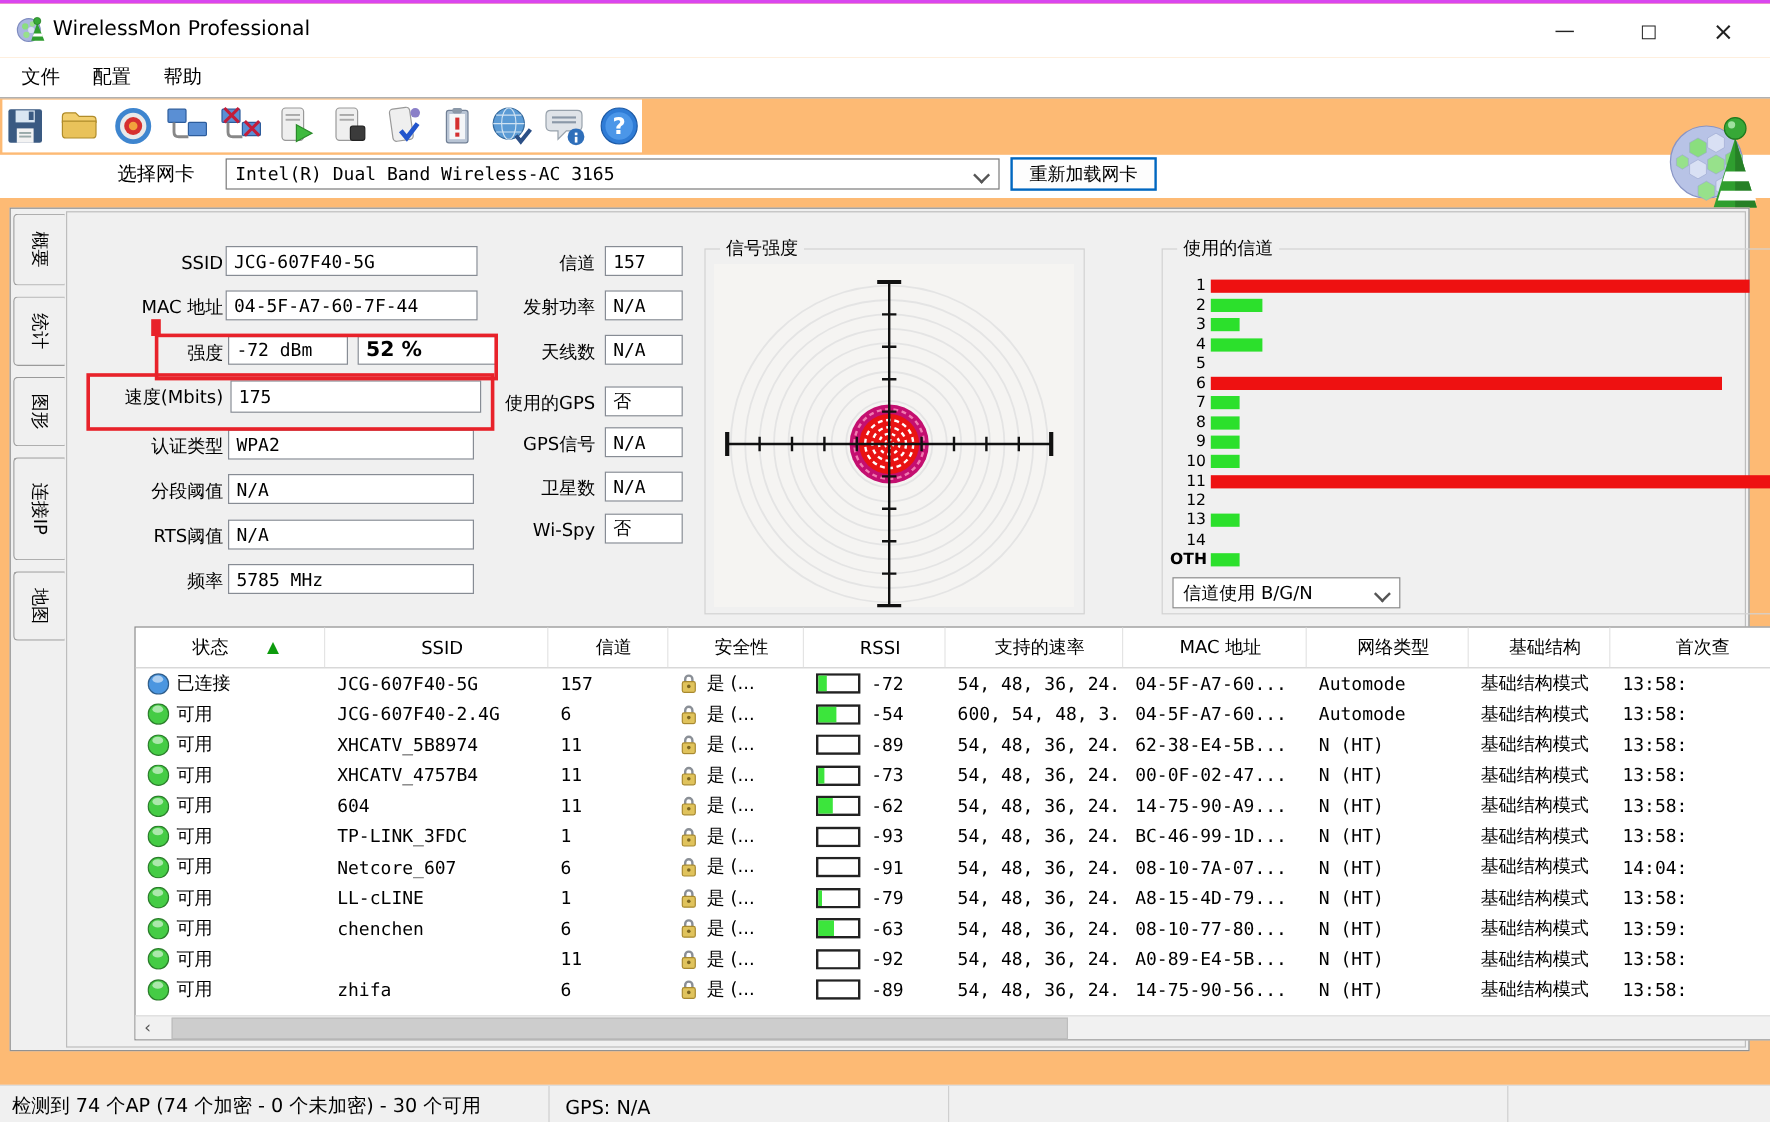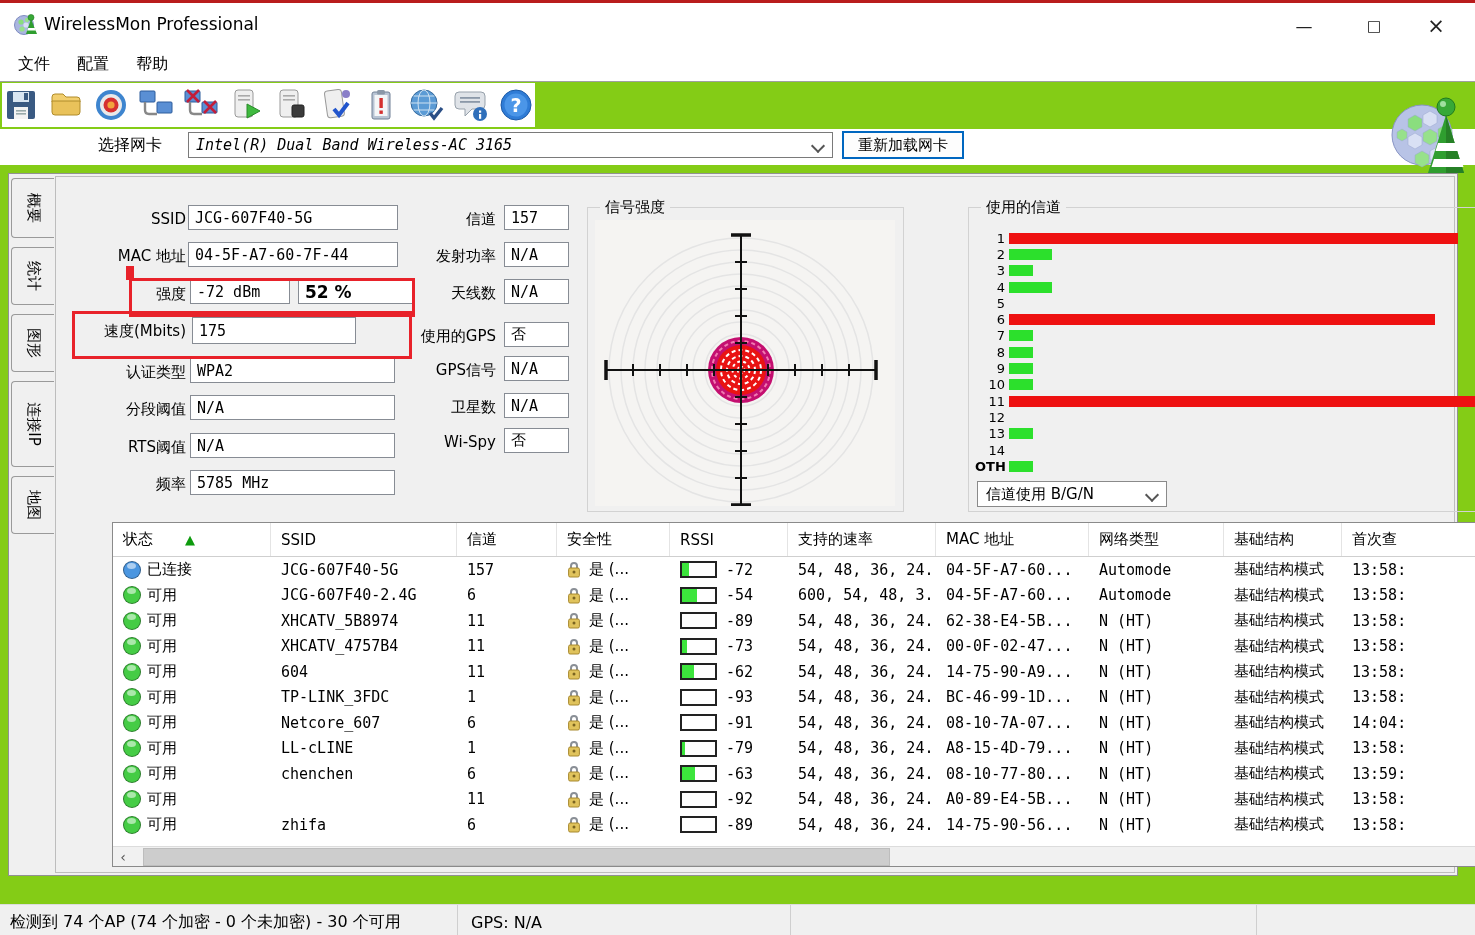--- a/index.html
+++ b/index.html
@@ -3,9 +3,9 @@
 <meta charset="utf-8">
 <style>
   html,body{margin:0;padding:0;background:#c9c9c9;}
-  .app{position:relative;width:1475px;height:935px;background:#84cc16;overflow:hidden;
+  .app{position:relative;width:1475px;height:935px;background:#fdba74;overflow:hidden;
        font-family:"DejaVu Sans","Liberation Sans",sans-serif;color:#000;
-       border-top:3px solid #b91c1c;box-sizing:border-box;padding-left:11px;}
+       border-top:3px solid #d946ef;box-sizing:border-box;padding-left:11px;}
   .mono{font-family:"DejaVu Sans Mono","Liberation Mono",monospace;}
 
   

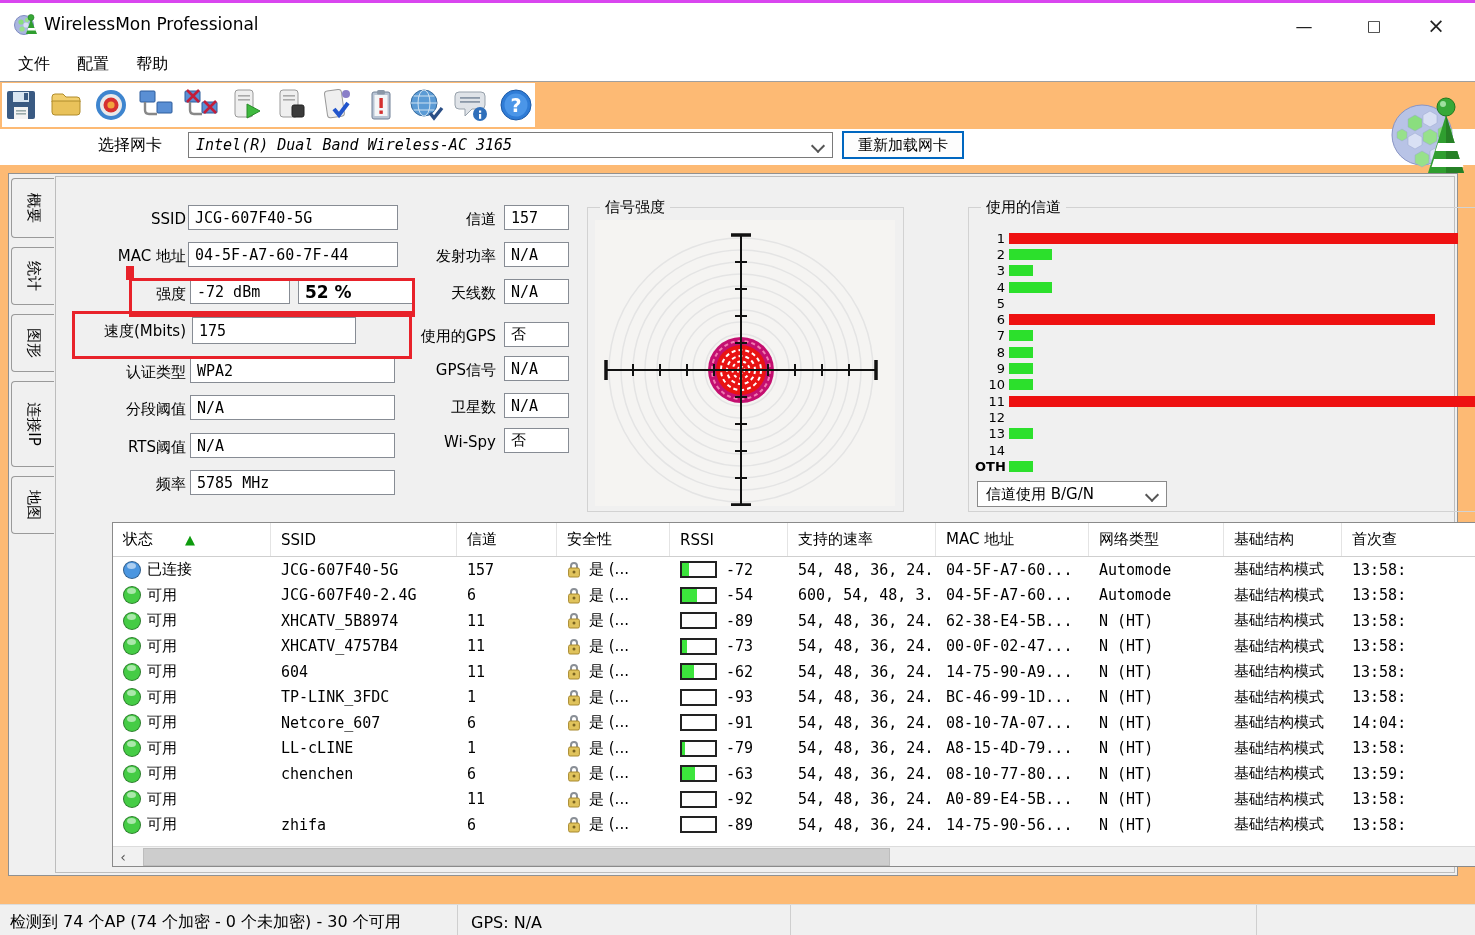--- a/index.html
+++ b/index.html
@@ -28,7 +28,7 @@
   
   .adapterrow{position:absolute;left:0;top:126px;width:100%;height:36px;background:#fff;}
   .adapterlabel{position:absolute;left:98px;top:6px;font-size:16px;}
-  .combo{position:absolute;left:188px;top:3px;width:645px;height:26px;background:#fff;border:1px solid #7a7a7a;box-sizing:border-box;font-style:italic;}
+  .combo{position:absolute;left:188px;top:3px;width:645px;height:26px;background:#fff;border:1px solid #7a7a7a;box-sizing:border-box;}
   .combo .val{position:absolute;left:7px;top:3px;font-size:15px;}
   .chev{position:absolute;right:9px;top:8px;width:8px;height:8px;border-right:2px solid #555;border-bottom:2px solid #555;transform:rotate(45deg);}
   .reloadbtn{position:absolute;left:842px;top:2px;width:122px;height:28px;background:#fdfdfd;border:2px solid #0067c0;box-sizing:border-box;

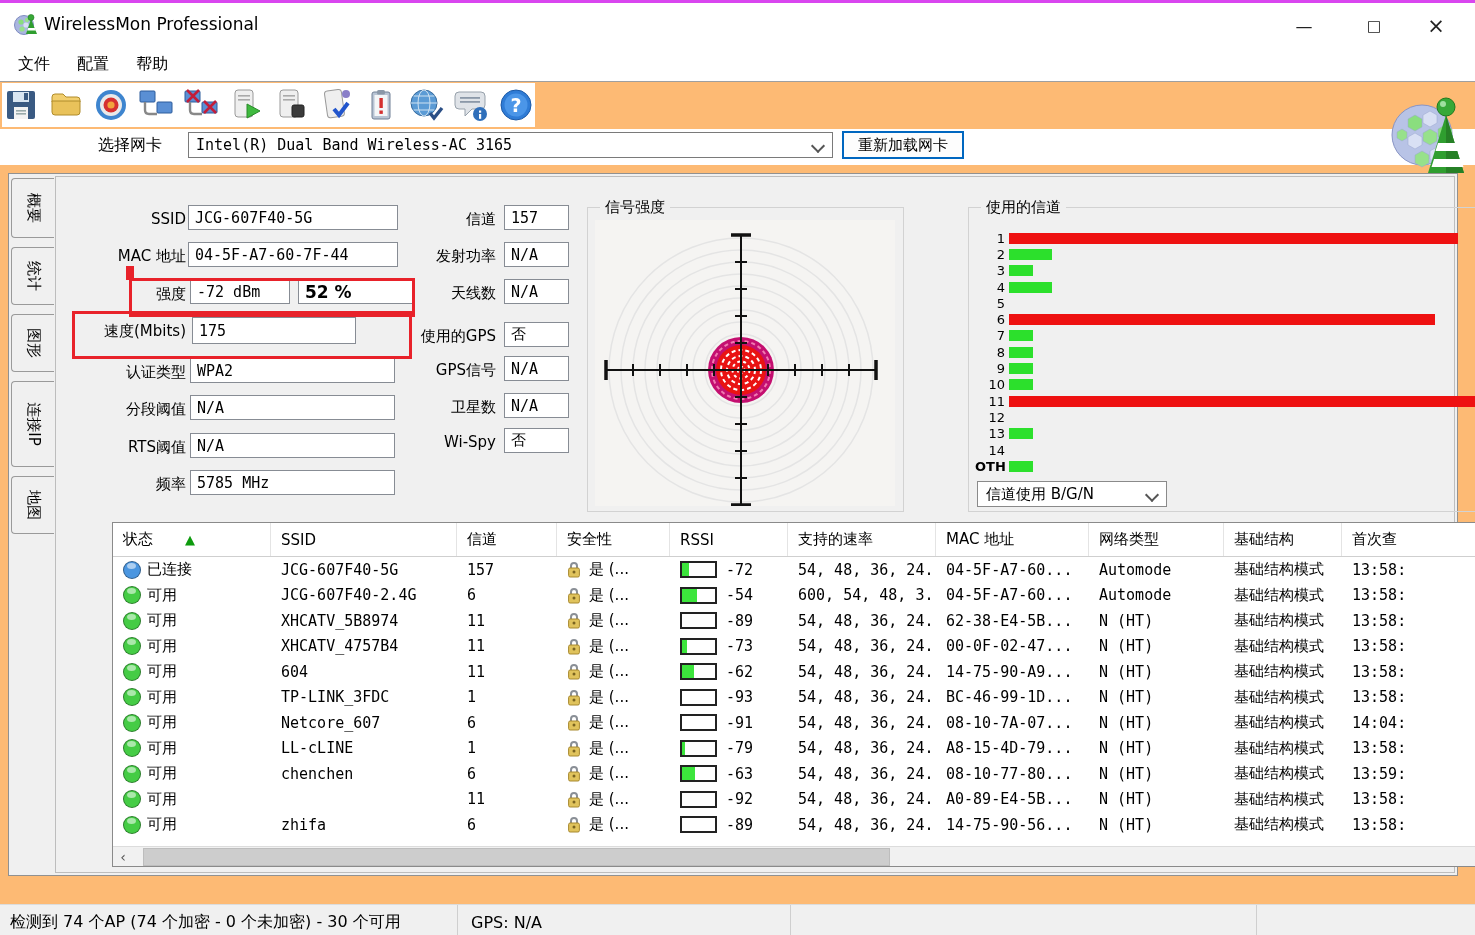--- a/index.html
+++ b/index.html
@@ -273,7 +273,7 @@
       <div class="fbox pctbox" style="left:242px;top:103px;width:116px;height:24px;">52 %</div>
 
       <span class="flabel" style="left:14px;top:145px;width:116px;">速度(Mbits)</span>
-      <div class="fbox mono" style="left:136px;top:140px;width:164px;height:27px;">175</div>
+      <div class="fbox mono" style="left:136px;top:140px;width:209px;height:27px;">175</div>
 
       <span class="flabel" style="left:48px;top:186px;width:82px;">认证类型</span>
       <div class="fbox mono" style="left:134px;top:181px;width:205px;height:25px;">WPA2</div>

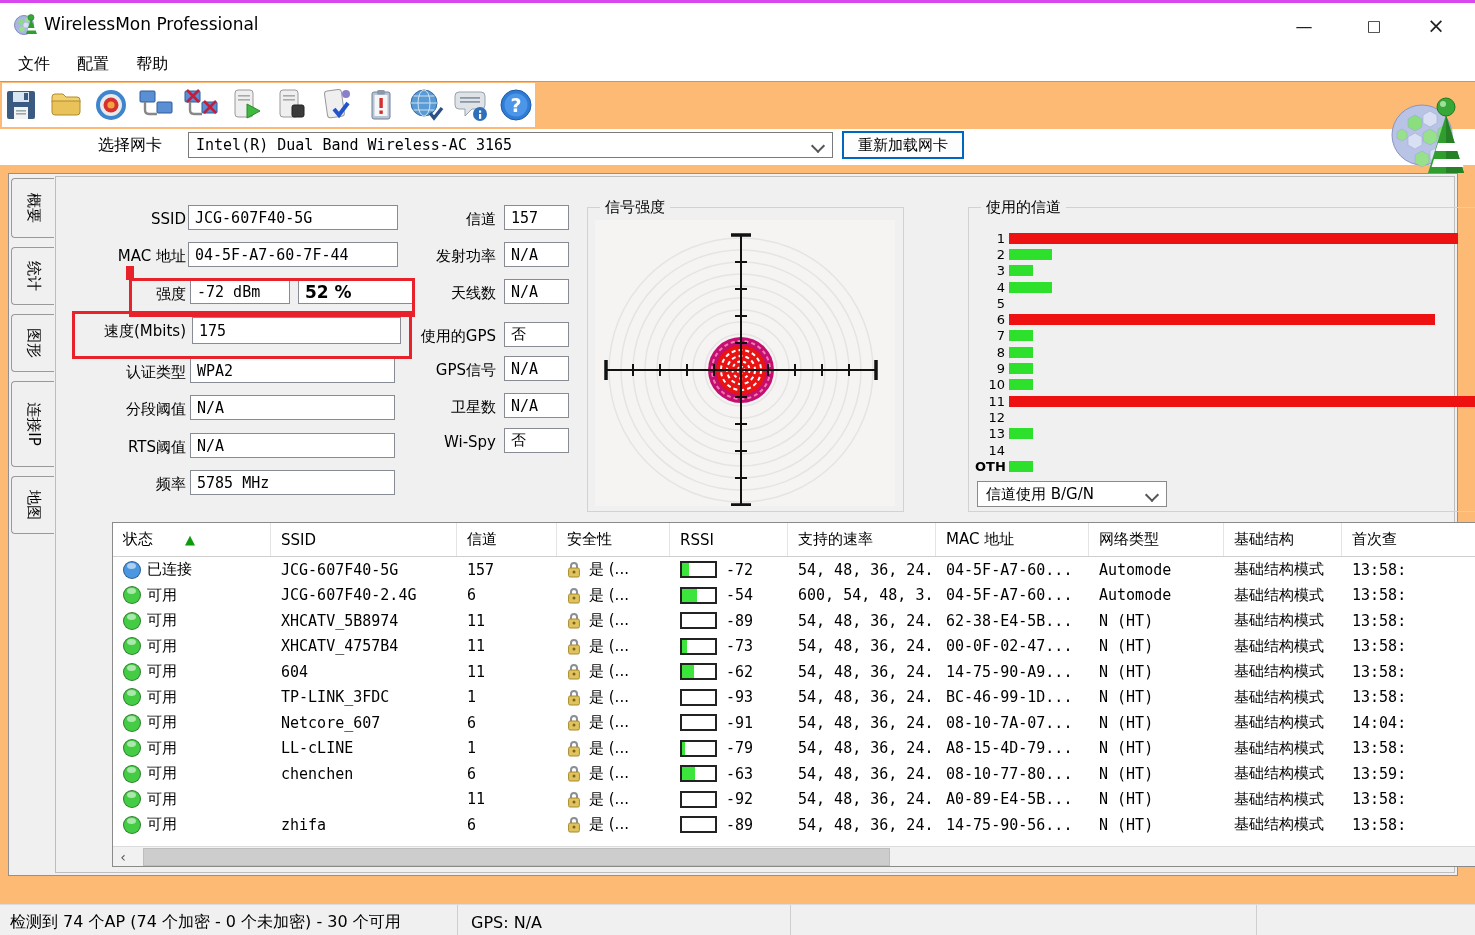--- a/index.html
+++ b/index.html
@@ -79,7 +79,7 @@
   .nettable{position:absolute;left:56px;top:345px;width:1394px;height:345px;background:#fff;border:1px solid #8a8a8a;box-sizing:border-box;}
   .tgrid{display:grid;grid-template-columns:158px 186px 100px 113px 118px 148px 153px 135px 118px 1fr;}
   .thead{height:33px;border-bottom:1px solid #cfcfcf;margin-right:18px;}
-  .thcell{position:relative;display:flex;align-items:center;padding-left:10px;font-size:15px;border-right:1px solid #e4e4e4;}
+  .thcell{position:relative;display:flex;align-items:center;padding-left:10px;font-size:15px;border-right:1px solid #e4e4e4;justify-content:center;}
   .sortind{margin-left:32px;color:#0d9b0d;font-size:13px;}
   .tbody{position:absolute;left:0;top:34px;right:18px;bottom:19px;overflow:hidden;}
   .trow{height:25.5px;align-items:center;font-size:15px;}

